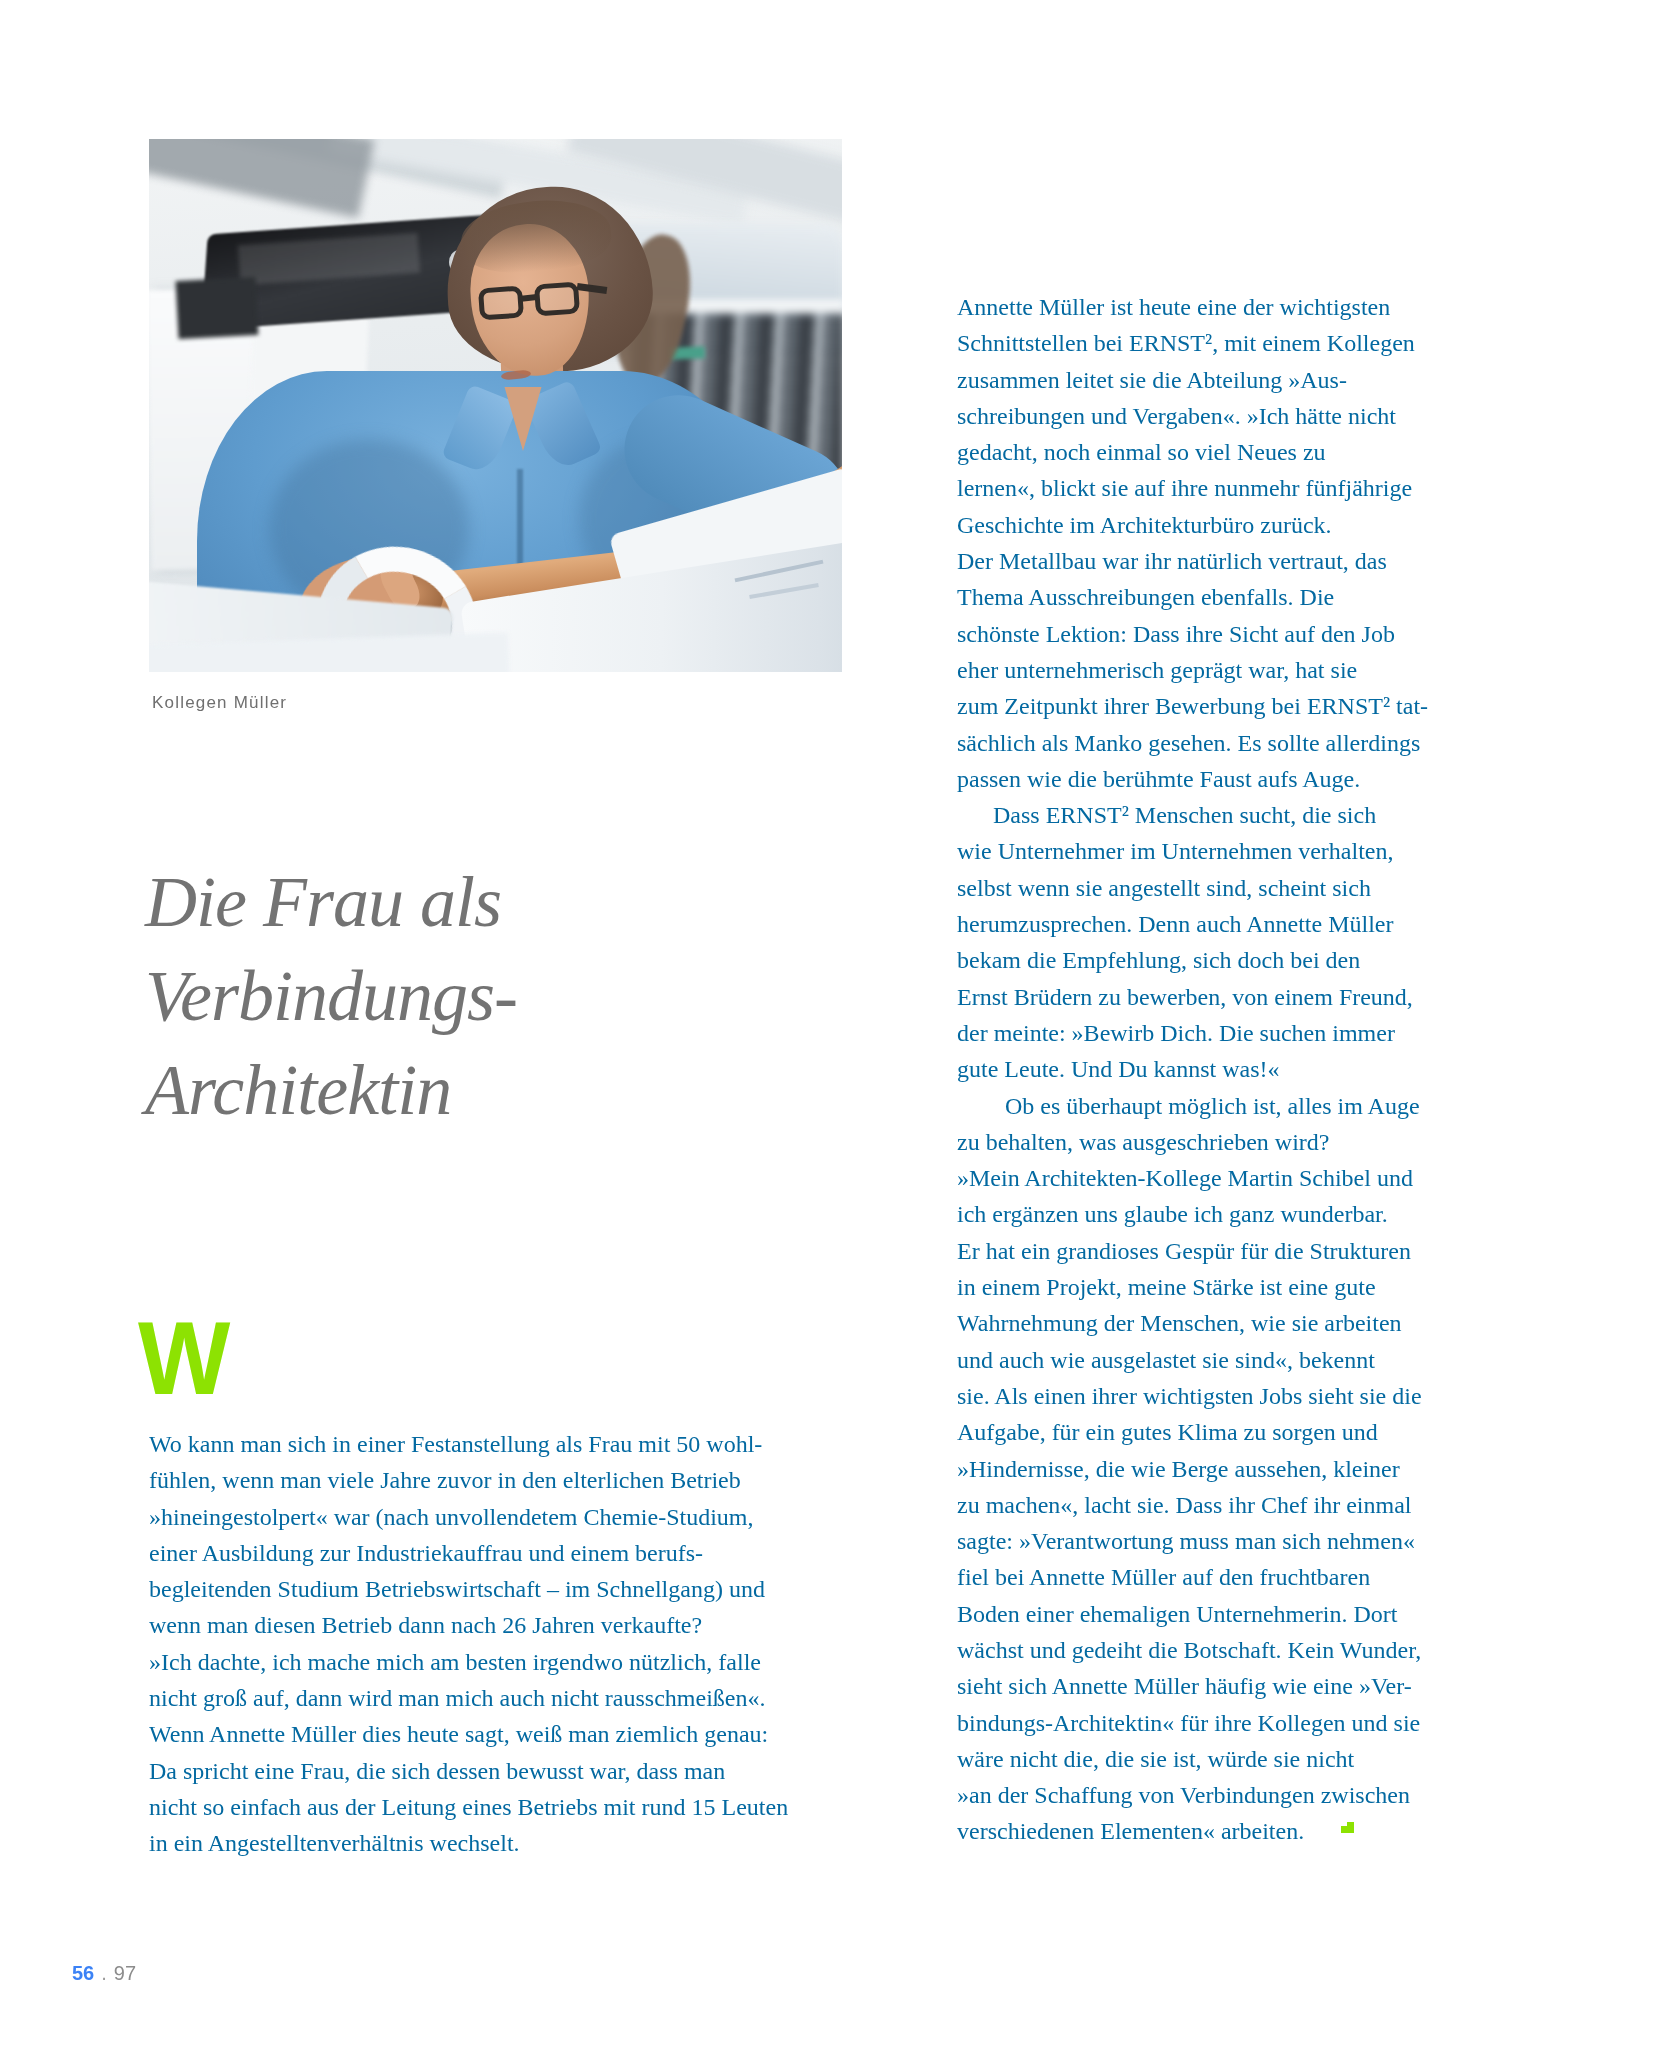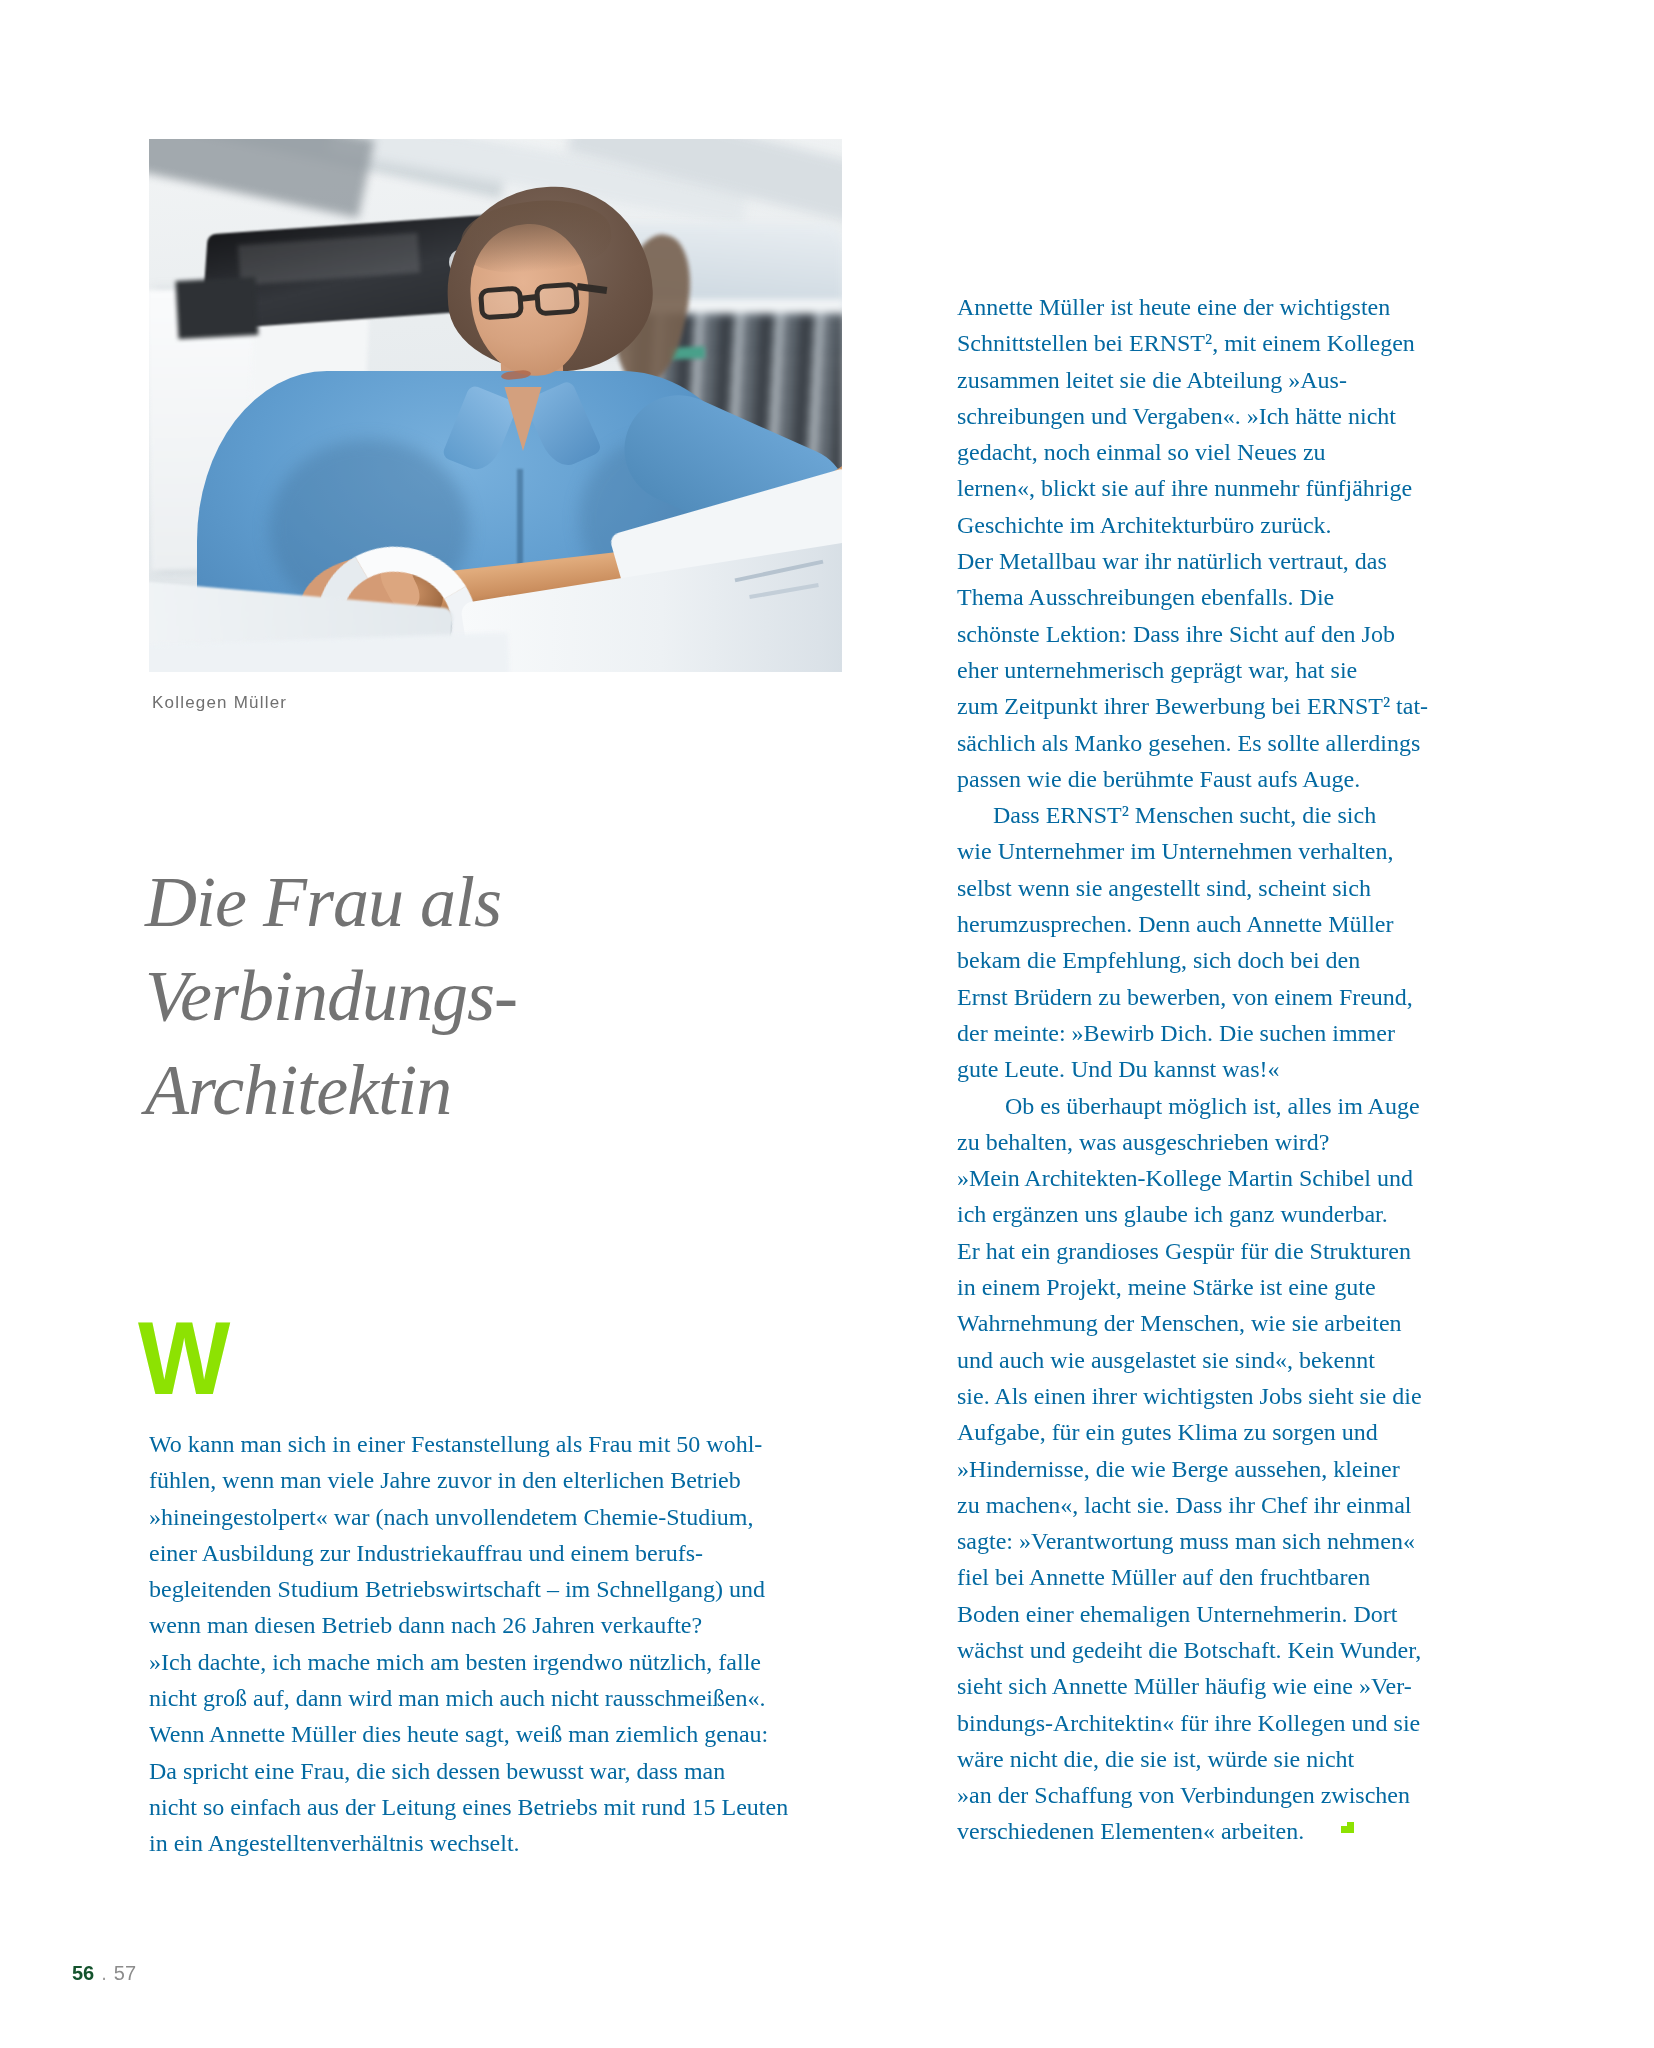--- a/index.html
+++ b/index.html
@@ -71,7 +71,7 @@
   .col-right { left:957px; top:289px; }
   .endmark { left:1341px; top:1822px; width:13px; height:11px; border-right:7px solid var(--accent); border-bottom:7px solid var(--accent); }
   .footer { left:72px; top:1960px; font-family:"Liberation Sans","DejaVu Sans",sans-serif; font-size:20px; line-height:26px; }
-  .footer .fp { font-weight:700; color:#14532d; }
+  .footer .fp { font-weight:700; color:#3b82f6; }
   .footer .fsep { color:#9b9b9b; margin:0 7px; }
   .footer .fn { color:#8c8c8c; }
 </style>

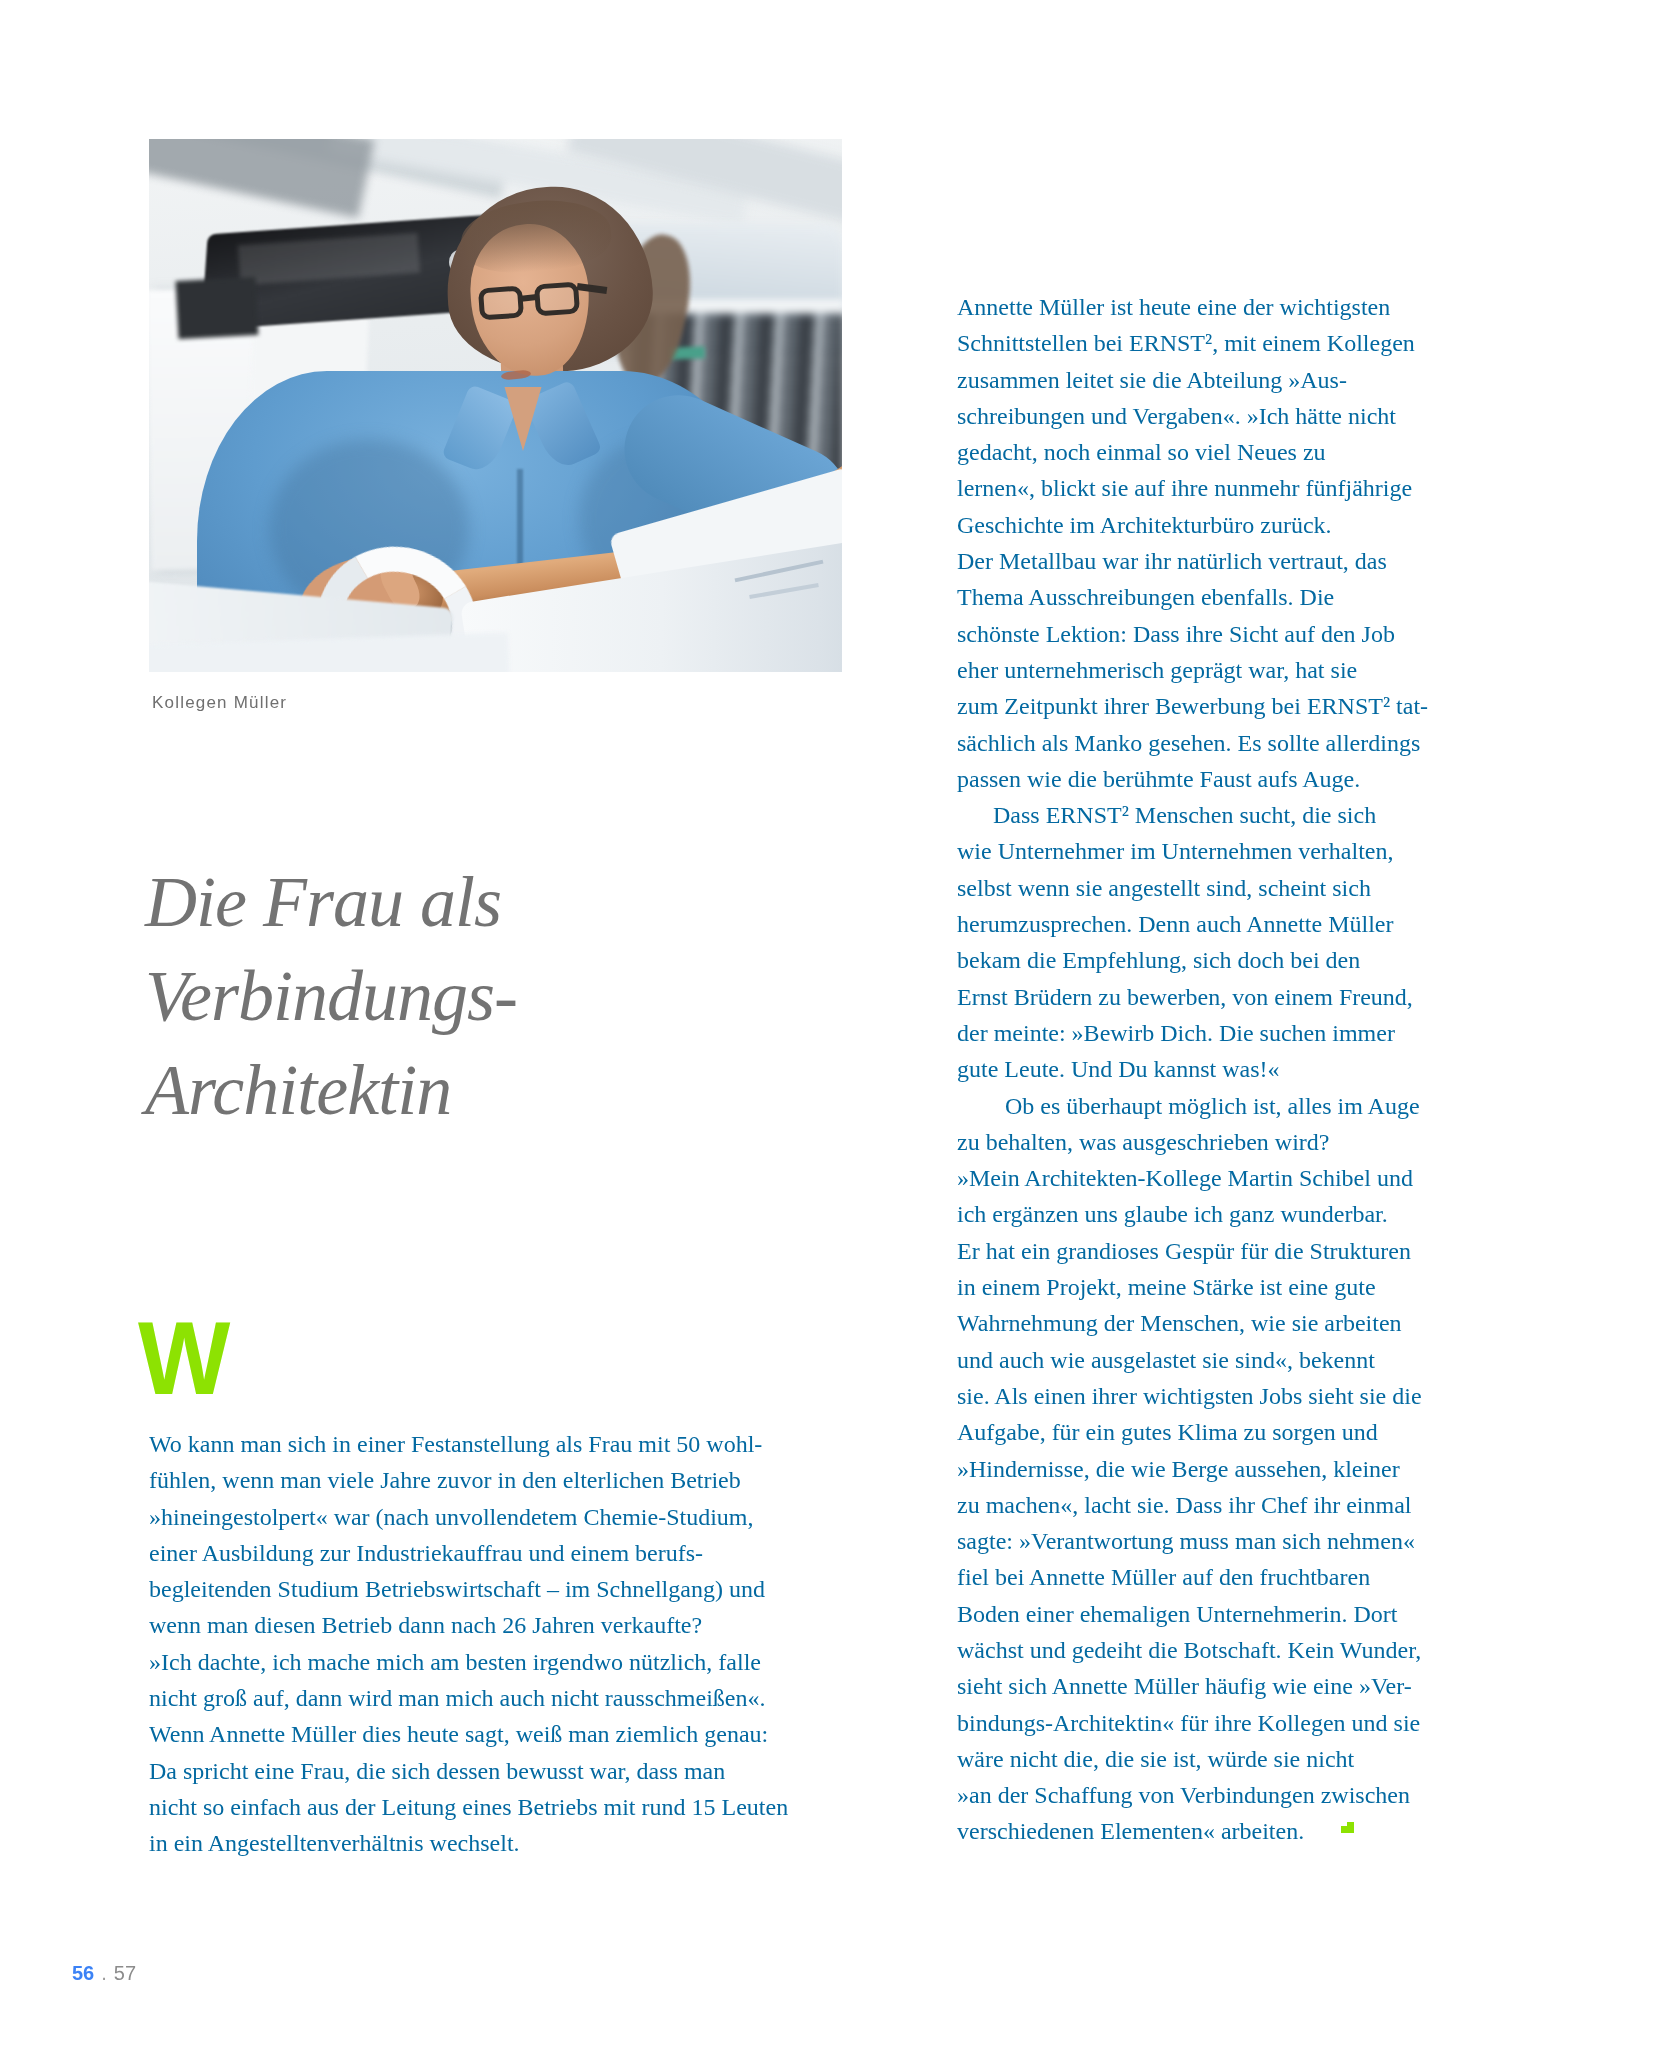--- a/index.html
+++ b/index.html
@@ -200,7 +200,7 @@
   <div class="abs endmark"></div>
 
   <div class="abs footer">
-    <span class="fp">56</span><span class="fsep">.</span><span class="fn">57</span>
+    <span class="fp">56</span><span class="fsep">.</span><span class="fn">97</span>
   </div>
 
 </div>

